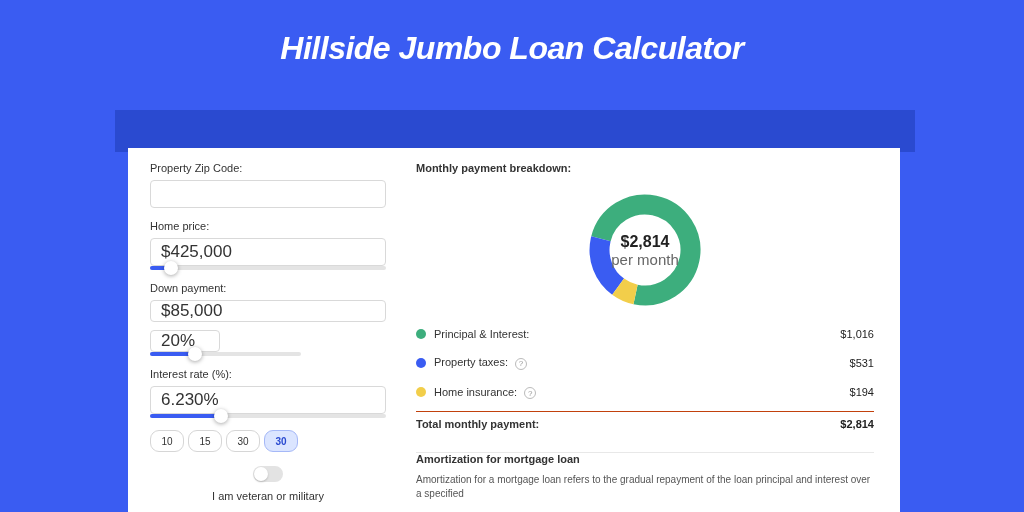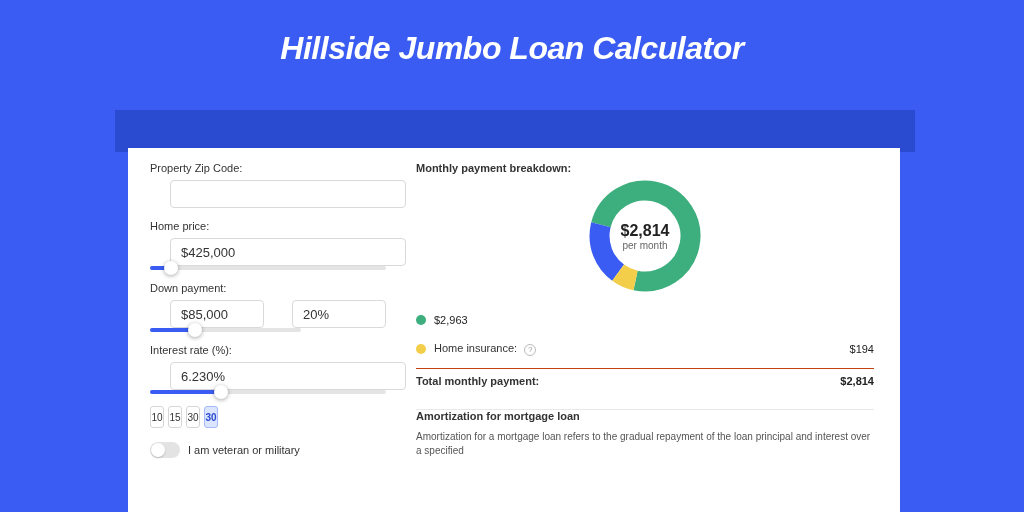--- a/index.html
+++ b/index.html
@@ -25,7 +25,7 @@
   .toggle-row { display: flex; align-items: center; gap: 8px; margin-top: 14px; }
   .toggle { width: 30px; height: 16px; border-radius: 10px; background: #e3e3e3; position: relative; }
   .toggle .knob { position: absolute; left: 1px; top: 1px; width: 14px; height: 14px; background: #fff; border-radius: 50%; box-shadow: 0 1px 2px rgba(0,0,0,.2); }
-  .rtitle { font-weight: 700; font-size: 11px; margin-bottom: 0; }
+  .rtitle { font-weight: 700; font-size: 11px; margin-bottom: 14px; }
   .donut-wrap { display: flex; justify-content: center; padding: 2px 0 10px; }
   .donut { position: relative; width: 120px; height: 120px; }
   .donut svg { transform: rotate(-78deg) scaleX(-1); }

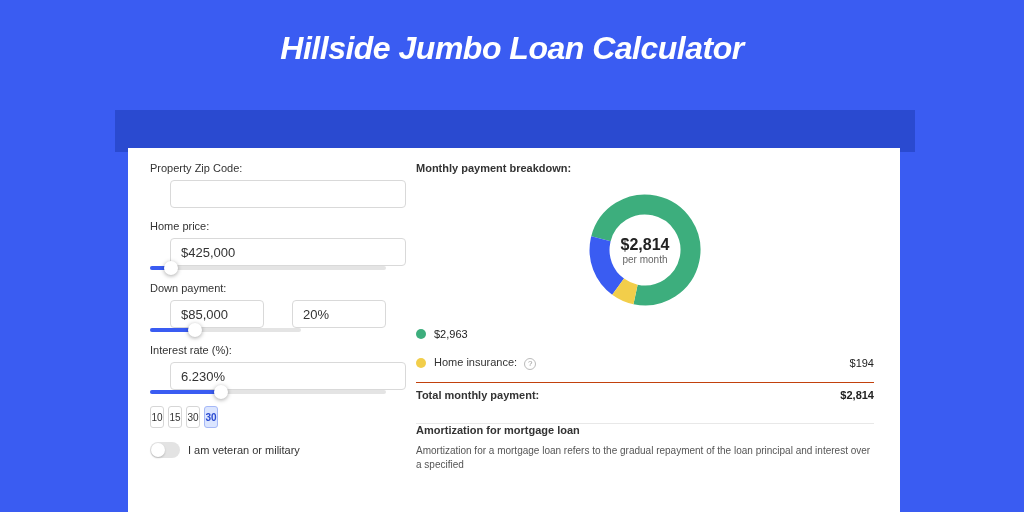--- a/index.html
+++ b/index.html
@@ -11,7 +11,7 @@
   .left { width: 280px; padding: 14px 22px; font-size: 11px; color: #333; }
   .right { flex: 1; padding: 14px 26px 0 8px; font-size: 11px; color: #333; }
   .lbl { display: block; margin-bottom: 6px; color: #333; font-size: 11px; }
-  .field { display: block; width: 100%; height: 28px; border: 1px solid #d9d9d9; border-radius: 4px; padding: 0 10px; font-size: 13px; color: #333; background: #fff; margin-left: 20px; }
+  .field { display: block; width: 100%; height: 28px; border: 1px solid #d9d9d9; border-radius: 4px; padding: 0 10px; font-size: 17px; color: #333; background: #fff; }
   .group { margin-bottom: 12px; position: relative; }
   .slider-row { display: flex; gap: 8px; }
   .slider-row .field { flex: 1; }

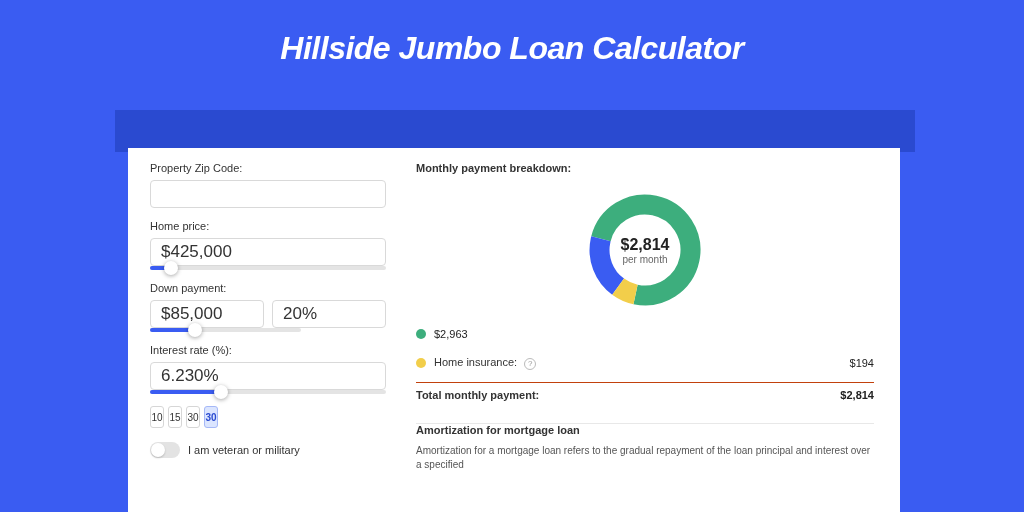--- a/index.html
+++ b/index.html
@@ -31,7 +31,7 @@
   .donut svg { transform: rotate(-78deg) scaleX(-1); }
   .donut-center { position: absolute; inset: 0; display: flex; flex-direction: column; align-items: center; justify-content: center; }
   .donut-center .big { font-size: 16px; font-weight: 800; color: #222; }
-  .donut-center .sm { font-size: 10px; color: #666; }
+  .donut-center .sm { font-size: 15px; color: #666; }
   .legend-row { display: flex; align-items: center; padding: 8px 0; border-top: 0; }
   .legend-row .dot { width: 10px; height: 10px; border-radius: 50%; margin-right: 8px; }
   .legend-row .name { flex: 1; }

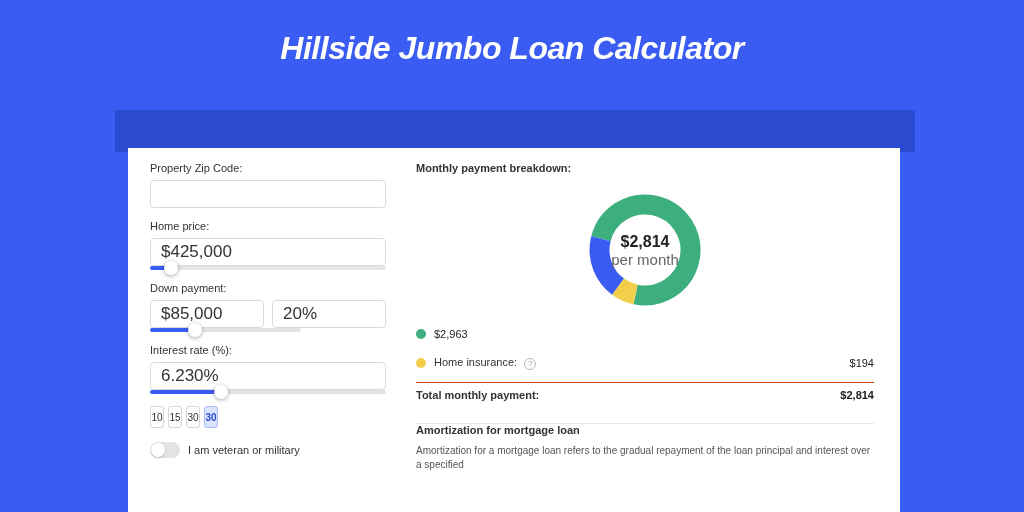--- a/index.html
+++ b/index.html
@@ -13,7 +13,7 @@
   .lbl { display: block; margin-bottom: 6px; color: #333; font-size: 11px; }
   .field { display: block; width: 100%; height: 28px; border: 1px solid #d9d9d9; border-radius: 4px; padding: 0 10px; font-size: 17px; color: #333; background: #fff; }
   .group { margin-bottom: 12px; position: relative; }
-  .slider-row { display: flex; gap: 8px; }
+  .slider-row { display: flex; gap: 8px; flex-direction: column; }
   .slider-row .field { flex: 1; }
   .slider-row .pct { width: 70px; }
   .slider { width: 100%; height: 4px; background: #e4e4e4; position: relative; margin-top: 0px; border-radius: 2px; }

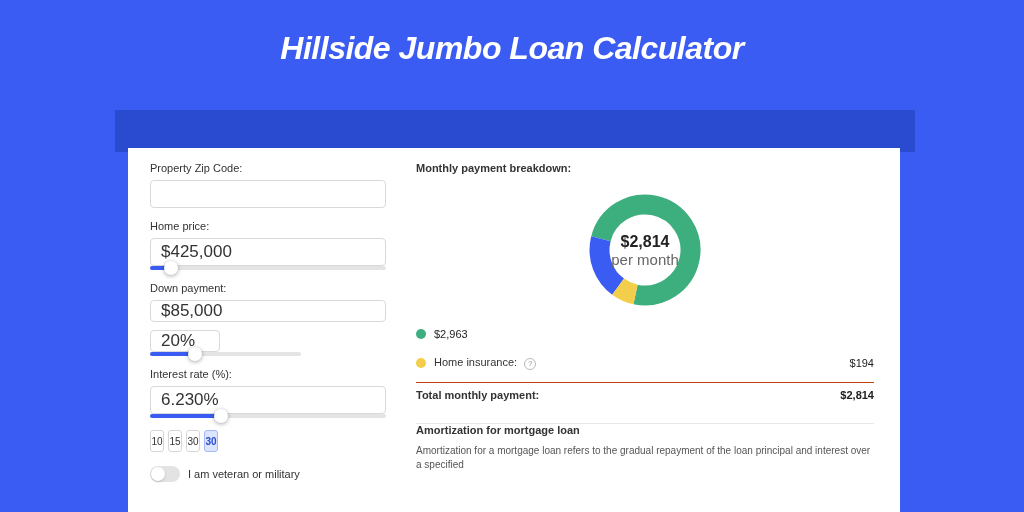--- a/index.html
+++ b/index.html
@@ -126,6 +126,7 @@
 
       <div class="legend-row">
         <span class="dot" style="background:#3dae7d"></span>
+        <span class="name">Principal &amp; Interest:</span>
         <span class="val">$2,963</span>
       </div>
       <div class="legend-row">

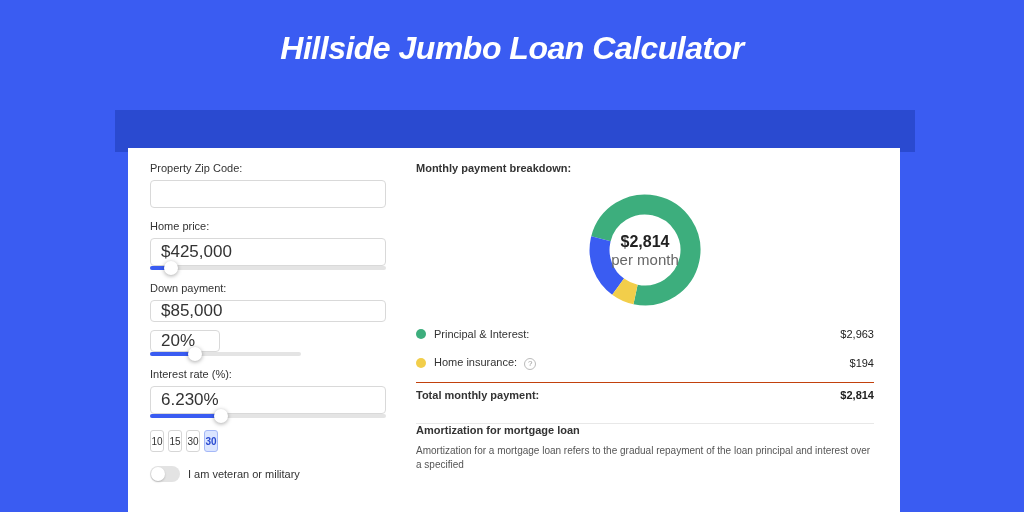--- a/index.html
+++ b/index.html
@@ -127,7 +127,7 @@
       <div class="legend-row">
         <span class="dot" style="background:#3dae7d"></span>
         <span class="name">Principal &amp; Interest:</span>
-        <span class="val">$2,963</span>
+        <span class="val">$1,016</span>
       </div>
       <div class="legend-row">
         <span class="dot" style="background:#f2ce4a"></span>

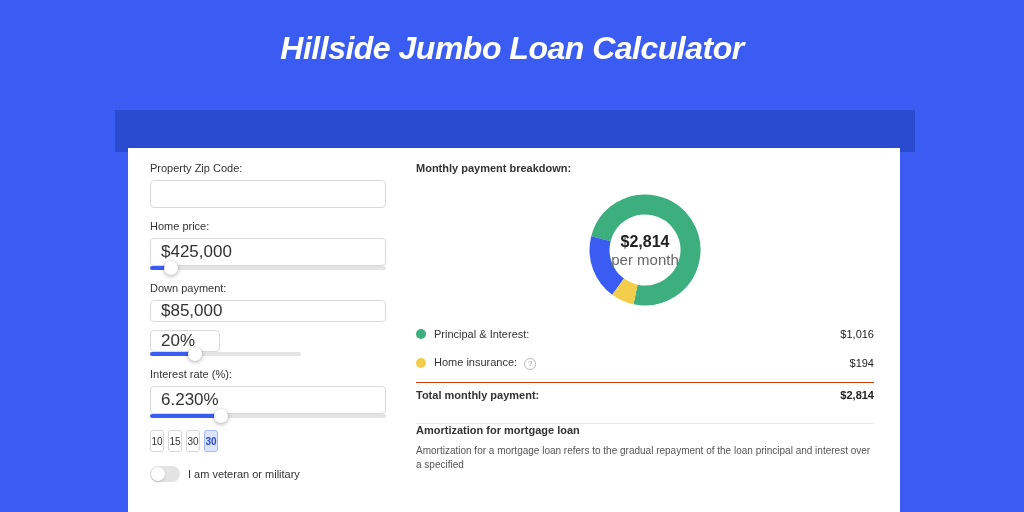--- a/index.html
+++ b/index.html
@@ -130,6 +130,14 @@
         <span class="val">$1,016</span>
       </div>
       <div class="legend-row">
+        <span class="dot" style="background:#3a5cf2"></span>
+        <span class="name">
+          <span>Property taxes:</span>
+          <span class="qmark">?</span>
+        </span>
+        <span class="val">$531</span>
+      </div>
+      <div class="legend-row">
         <span class="dot" style="background:#f2ce4a"></span>
         <span class="name">
           <span>Home insurance:</span>

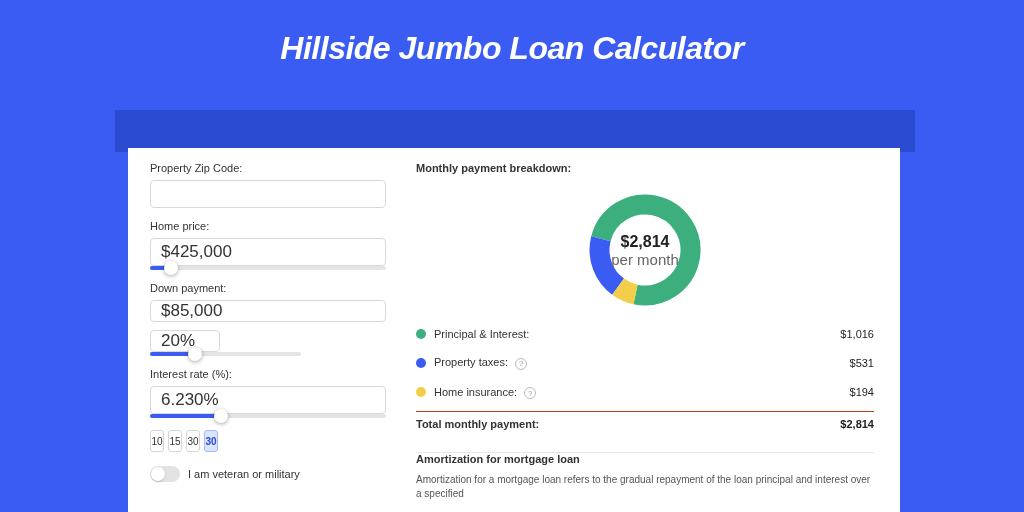--- a/index.html
+++ b/index.html
@@ -20,7 +20,7 @@
   .slider .active { position: absolute; left: 0; top: 0; height: 4px; background: #3a5cf2; border-radius: 2px; }
   .slider .thumb { position: absolute; top: -5px; width: 14px; height: 14px; border-radius: 50%; background: #fff; box-shadow: 0 1px 4px rgba(0,0,0,.35); }
   .periods { display: flex; gap: 4px; }
-  .periods .pbtn { width: 14px; height: 22px; border: 1px solid #d6d6d6; border-radius: 3px; background: #fff; font-size: 10px; display: flex; align-items: center; justify-content: center; cursor: pointer; color: #333; }
+  .periods .pbtn { width: 34px; height: 22px; border: 1px solid #d6d6d6; border-radius: 9px; background: #fff; font-size: 10px; display: flex; align-items: center; justify-content: center; cursor: pointer; color: #333; }
   .periods .pbtn.active { background: #dbe5ff; border-color: #a5b8f7; color: #2a4ad0; font-weight: 700; }
   .toggle-row { display: flex; align-items: center; gap: 8px; margin-top: 14px; }
   .toggle { width: 30px; height: 16px; border-radius: 10px; background: #e3e3e3; position: relative; }

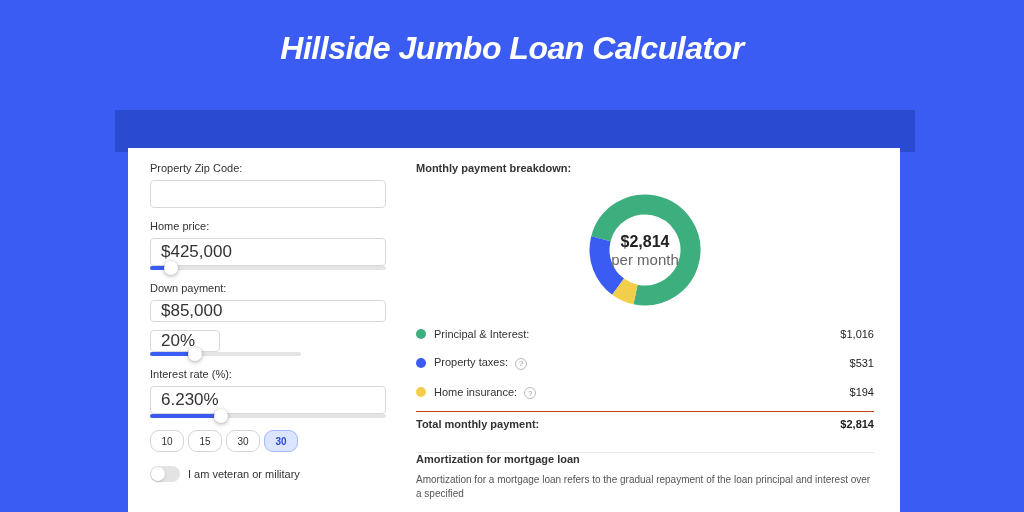--- a/index.html
+++ b/index.html
@@ -22,7 +22,7 @@
   .periods { display: flex; gap: 4px; }
   .periods .pbtn { width: 34px; height: 22px; border: 1px solid #d6d6d6; border-radius: 9px; background: #fff; font-size: 10px; display: flex; align-items: center; justify-content: center; cursor: pointer; color: #333; }
   .periods .pbtn.active { background: #dbe5ff; border-color: #a5b8f7; color: #2a4ad0; font-weight: 700; }
-  .toggle-row { display: flex; align-items: center; gap: 8px; margin-top: 14px; }
+  .toggle-row { display: flex; align-items: center; gap: 8px; margin-top: 14px; flex-direction: column; }
   .toggle { width: 30px; height: 16px; border-radius: 10px; background: #e3e3e3; position: relative; }
   .toggle .knob { position: absolute; left: 1px; top: 1px; width: 14px; height: 14px; background: #fff; border-radius: 50%; box-shadow: 0 1px 2px rgba(0,0,0,.2); }
   .rtitle { font-weight: 700; font-size: 11px; margin-bottom: 14px; }

